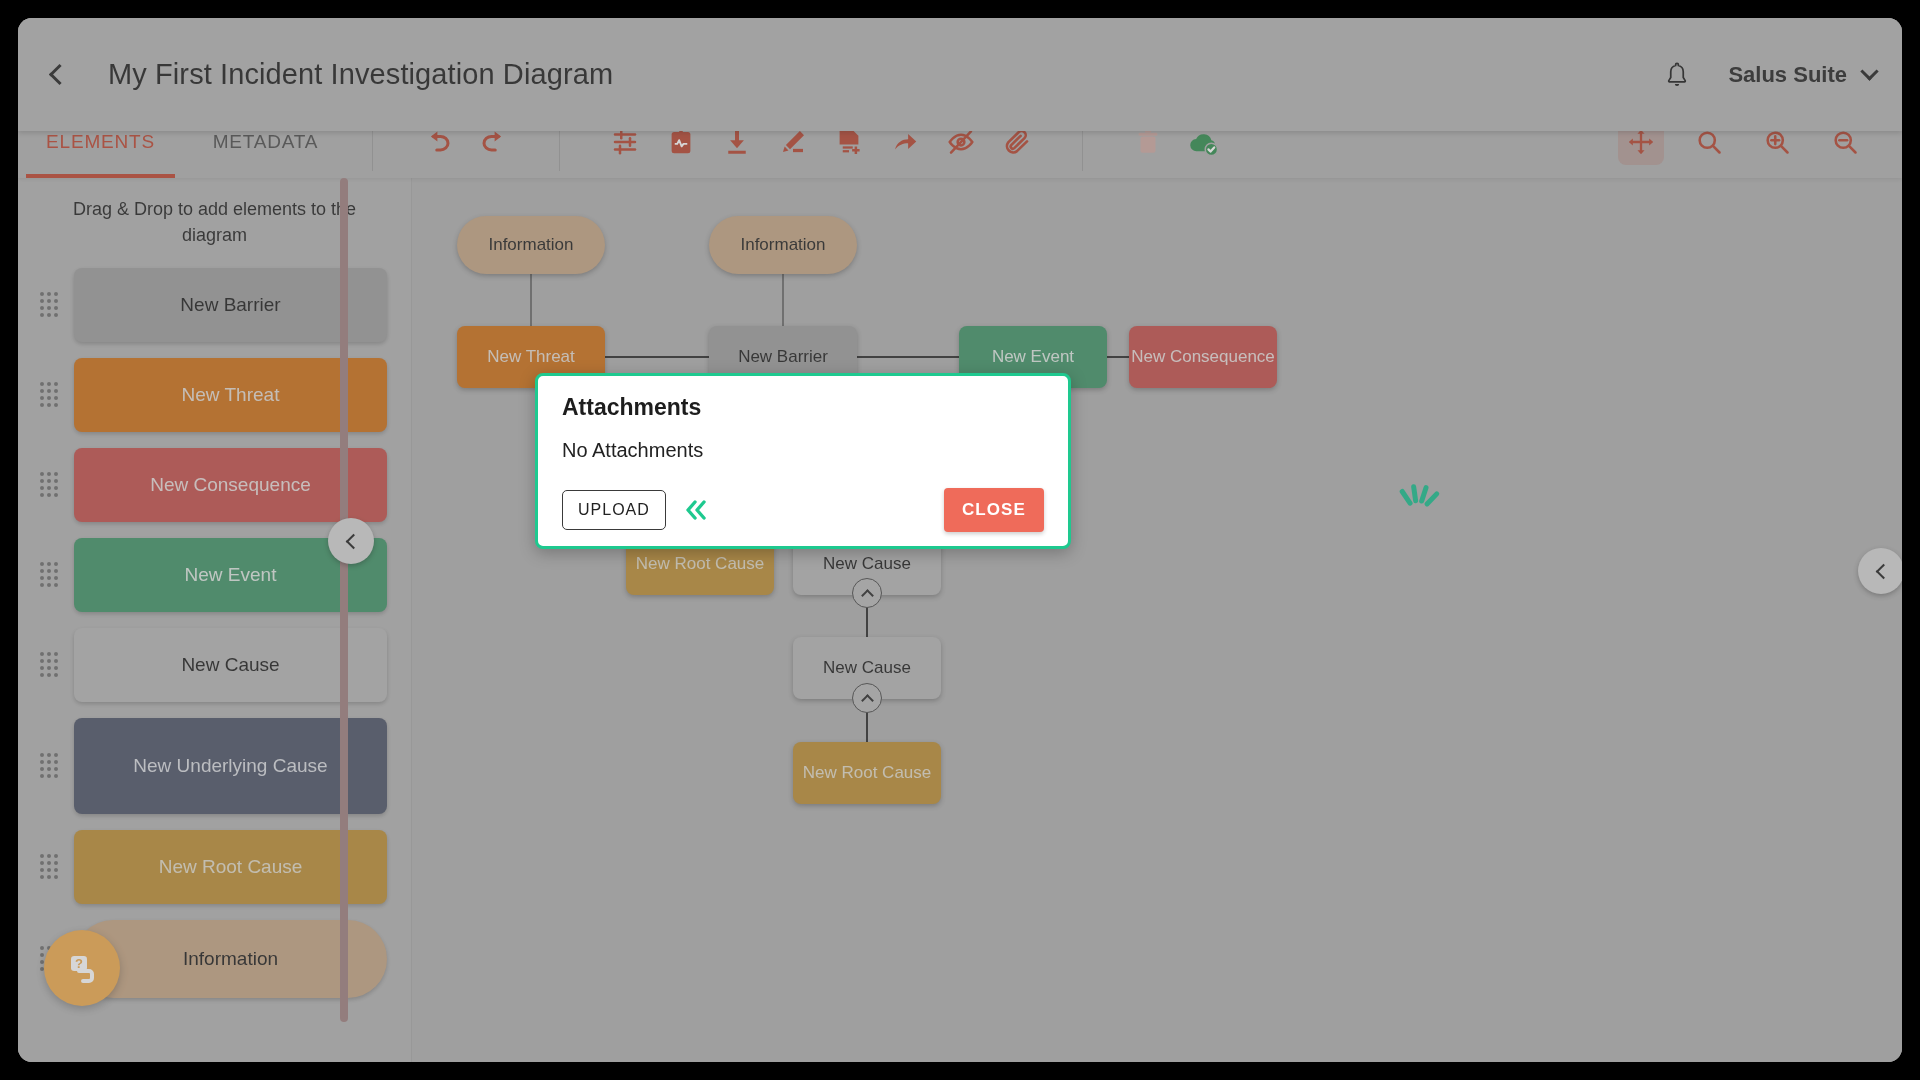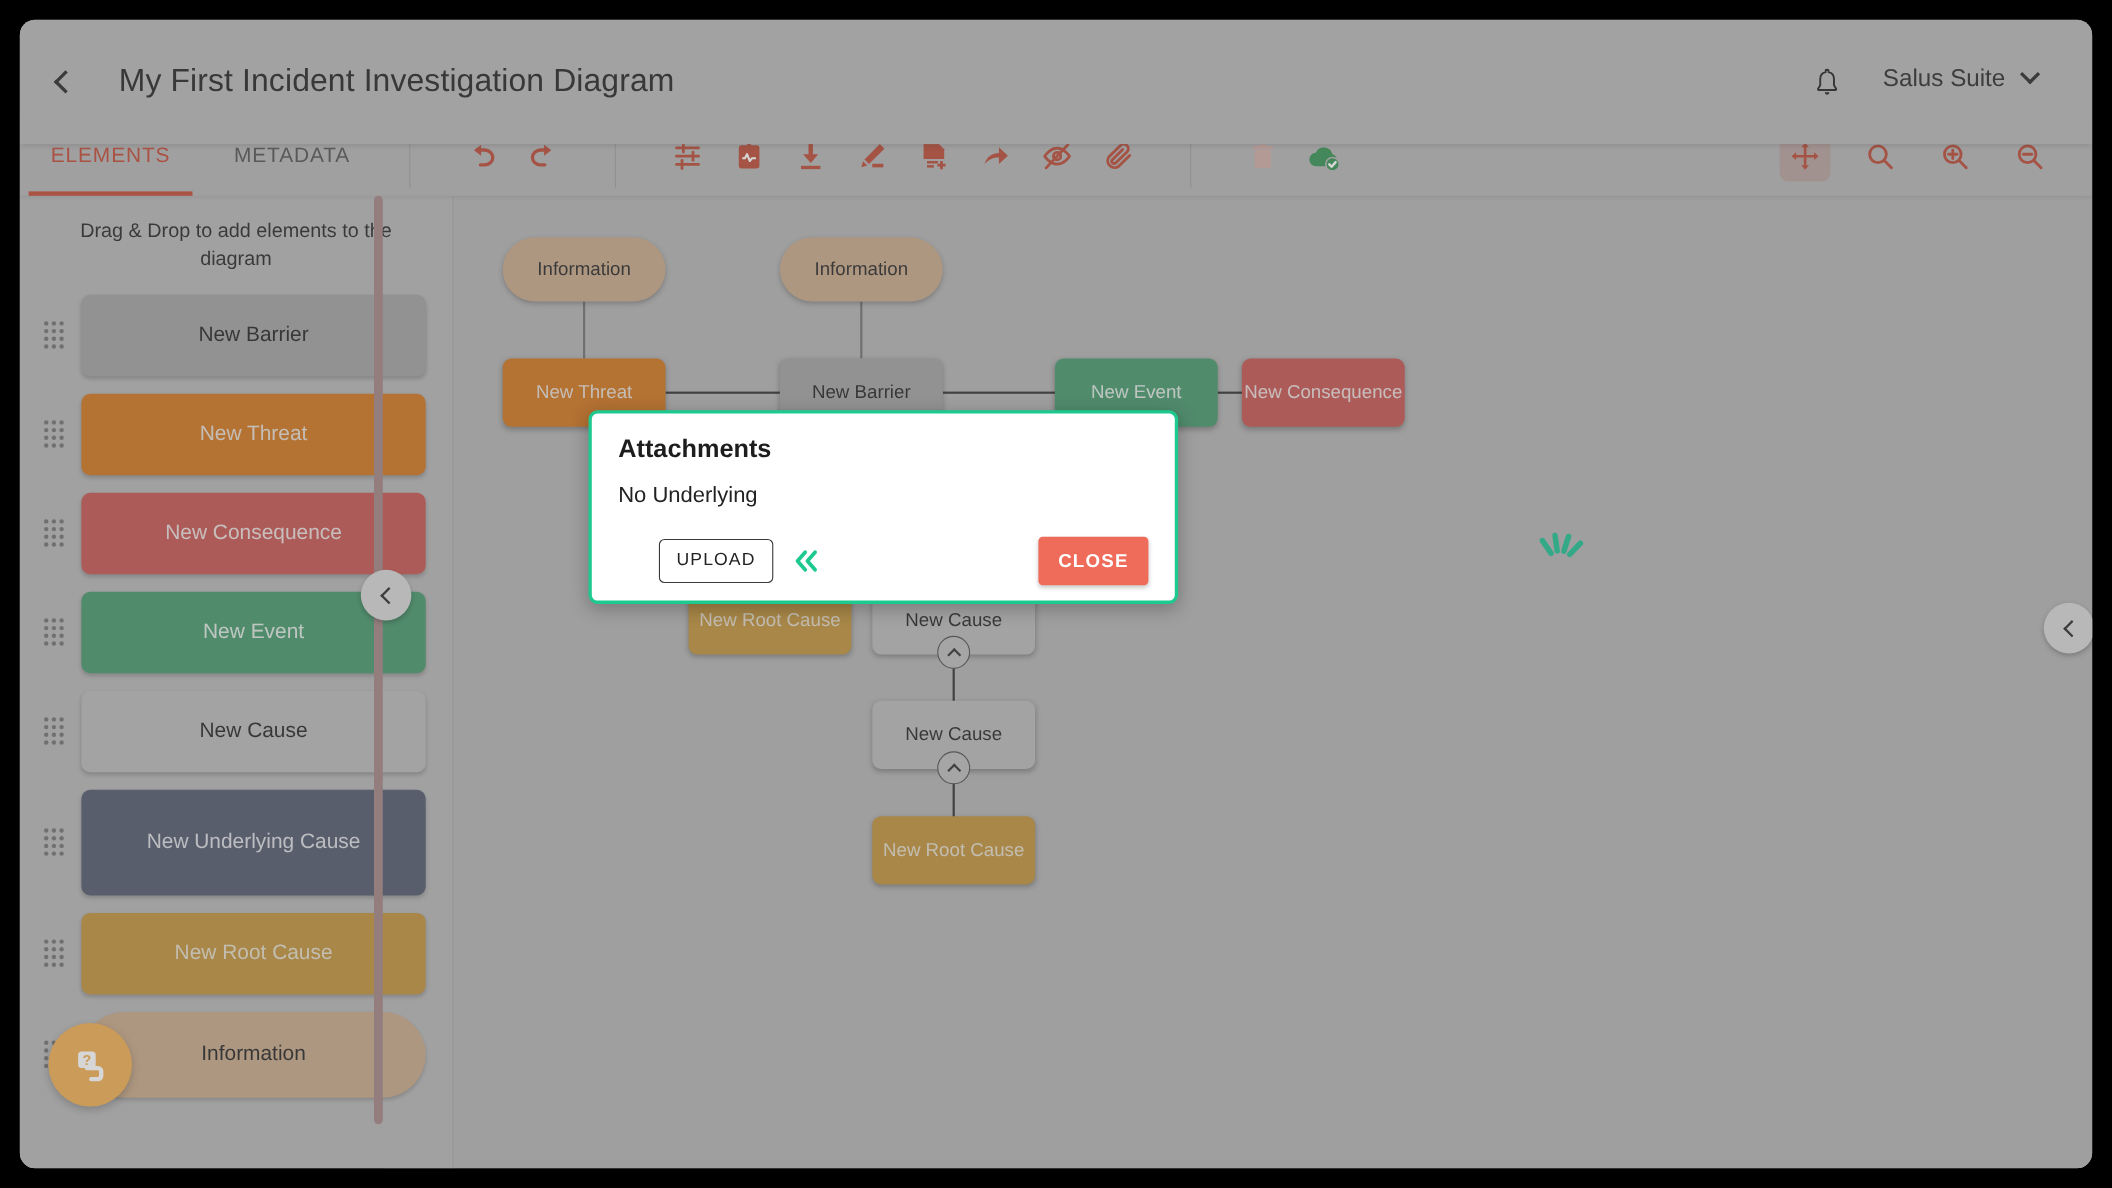--- a/index.html
+++ b/index.html
@@ -43,8 +43,9 @@
     letter-spacing: .1px; white-space: nowrap;
   }
   #header-right {
-    margin-left: auto; display: flex; align-items: flex-start; gap: 8px;
-    padding-right: 44px;
+    margin-left: auto; display: flex; align-items: center; gap: 8px;
+    padding-right: 20px;
+    font-weight: bold;
   }
   #bell { width: 46px; height: 46px; display:flex;align-items:center;justify-content:center; cursor:pointer;}
   #account {

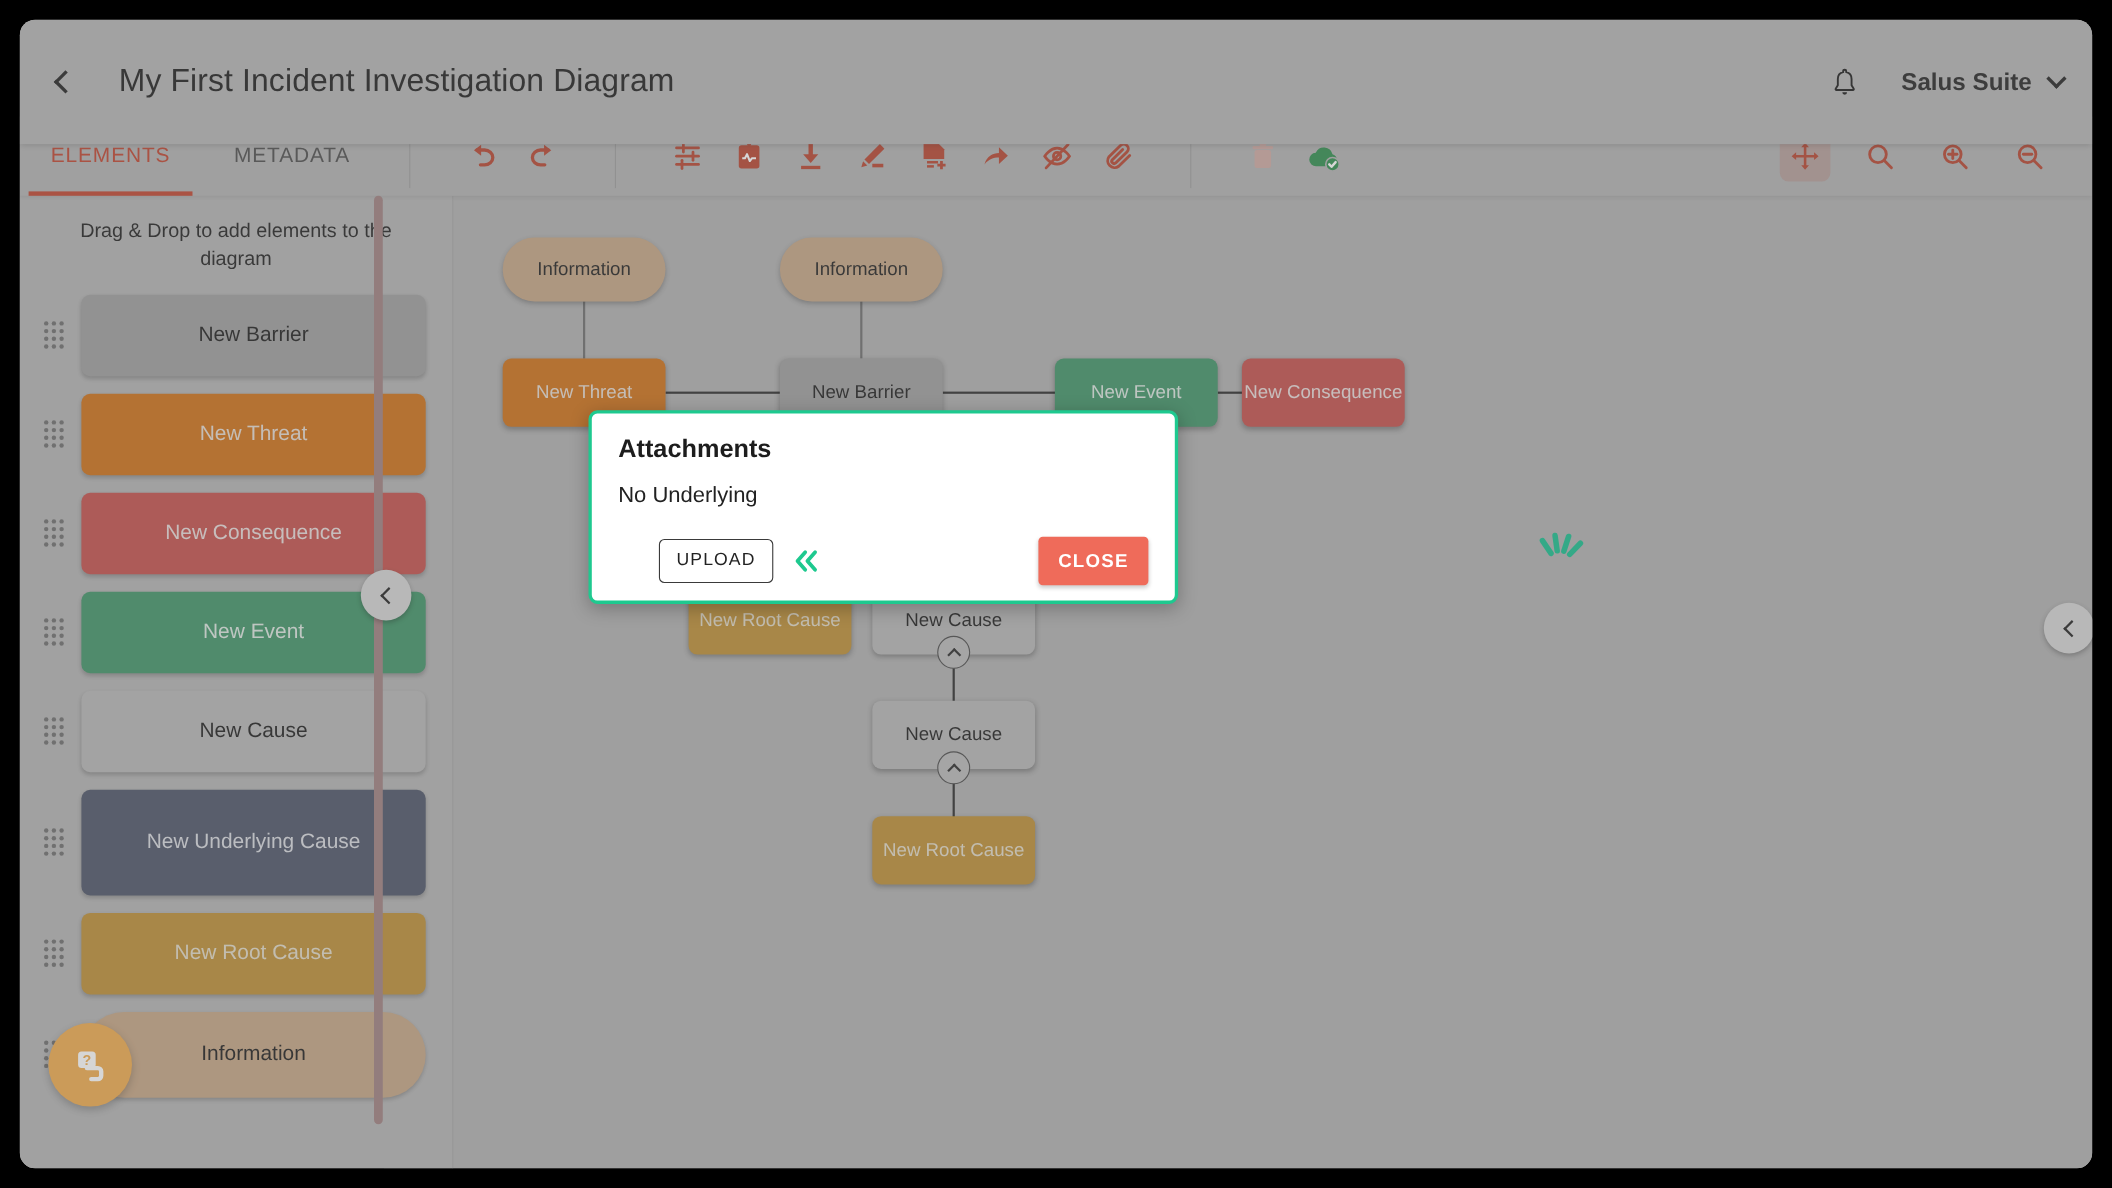--- a/index.html
+++ b/index.html
@@ -563,7 +563,7 @@
   <div id="modal-backdrop"></div>
   <div id="modal">
     <div id="modal-title">Attachments</div>
-    <div id="modal-body">No Underlying</div>
+    <div id="modal-body">No Attachments</div>
     <div id="modal-footer">
       <button id="upload-btn">UPLOAD</button>
       <span id="dbl-chev">

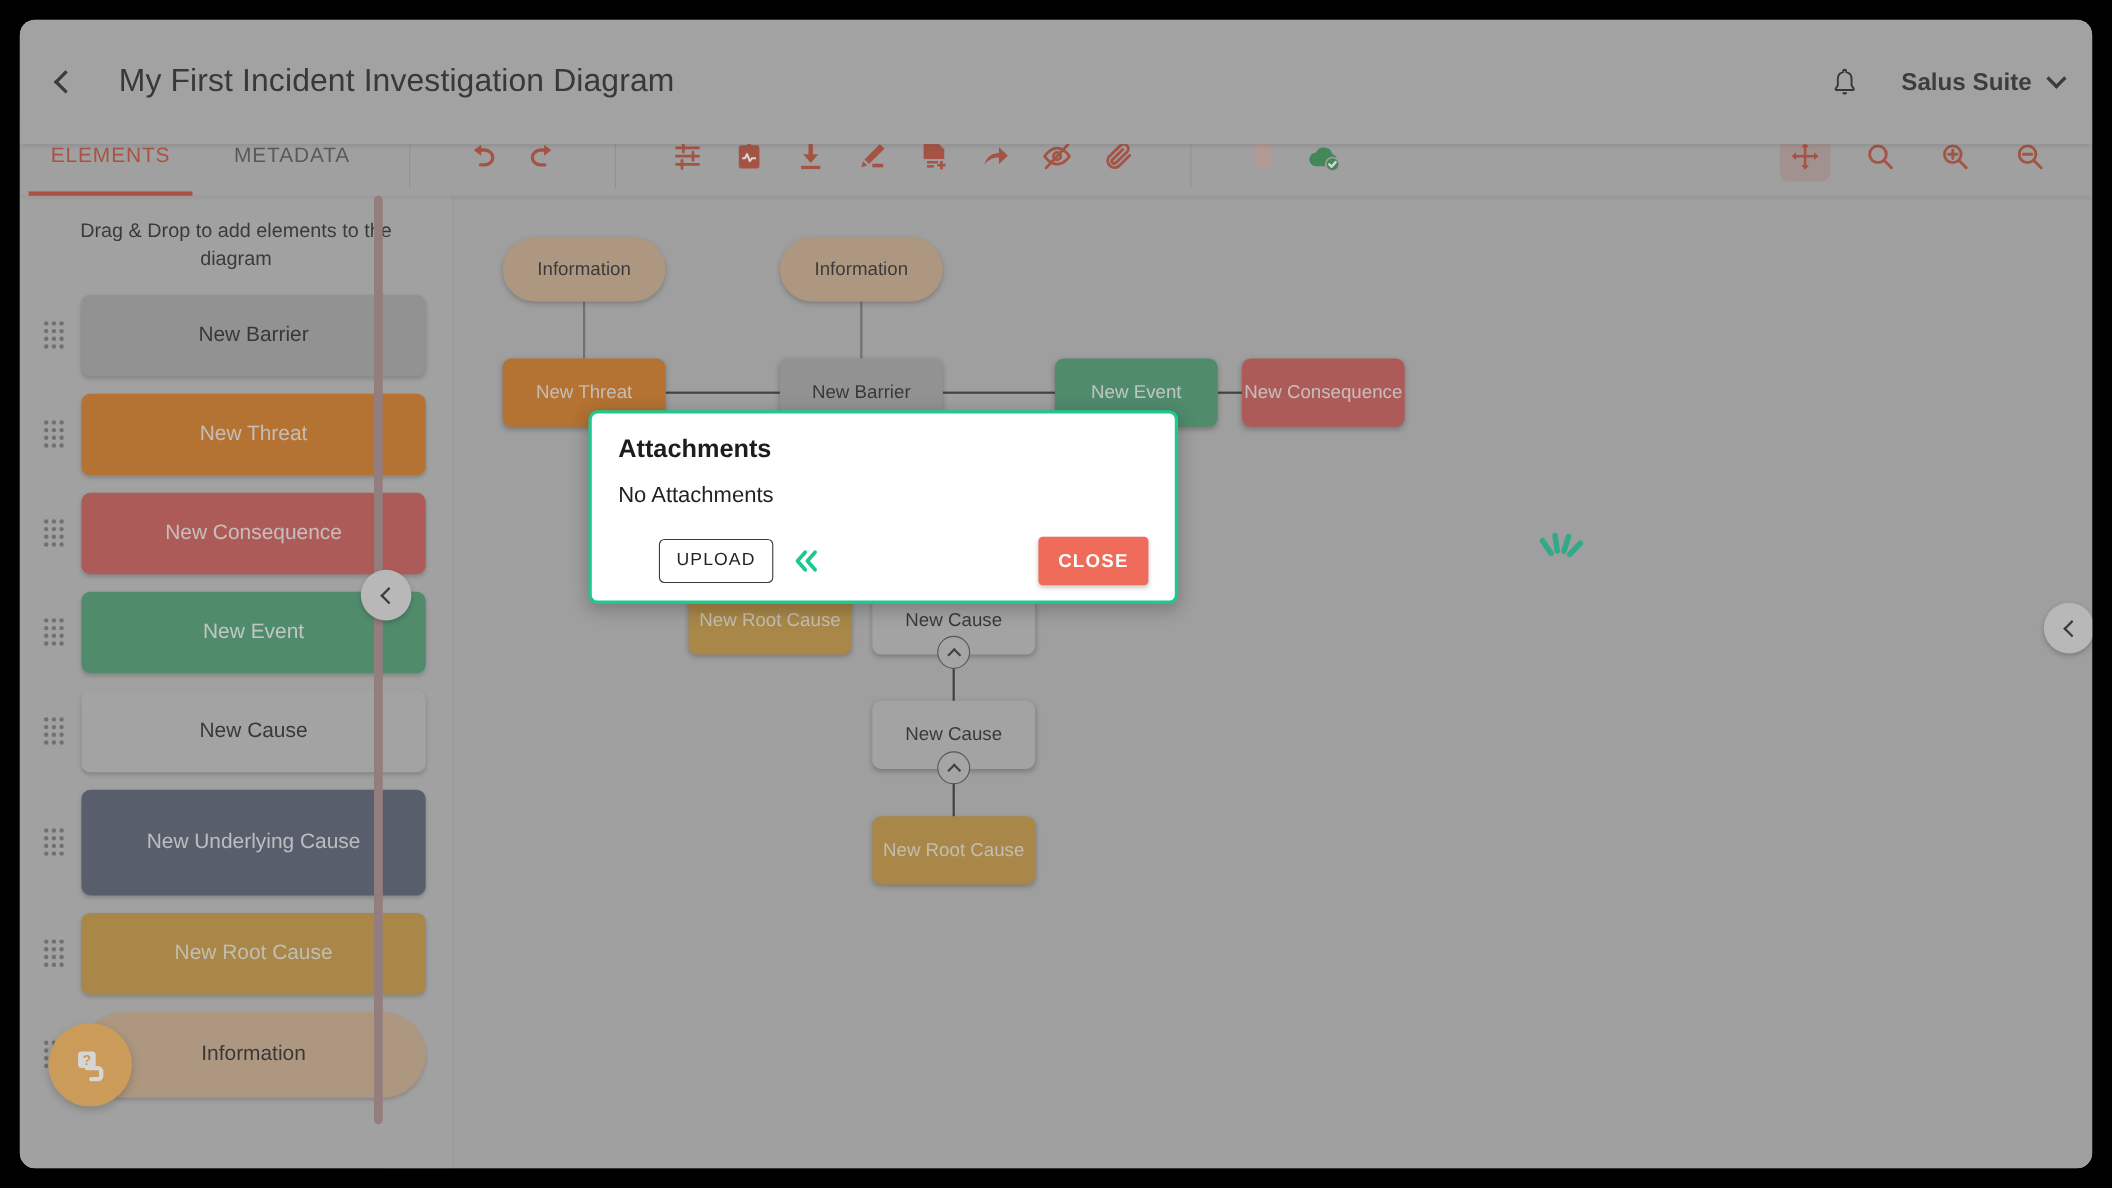--- a/index.html
+++ b/index.html
@@ -199,7 +199,7 @@
   #modal-body { font-size: 20px; color: #222; padding: 18px 24px 0 24px; }
   #modal-footer {
     position: absolute; left: 0; right: 0; bottom: 14px;
-    display: flex; align-items: center; padding: 0 24px; margin-left: 37px;
+    display: flex; align-items: center; padding: 0 24px;
   }
   #upload-btn {
     border: 1.6px solid #3a3a3a; border-radius: 5px; background: #fff;

